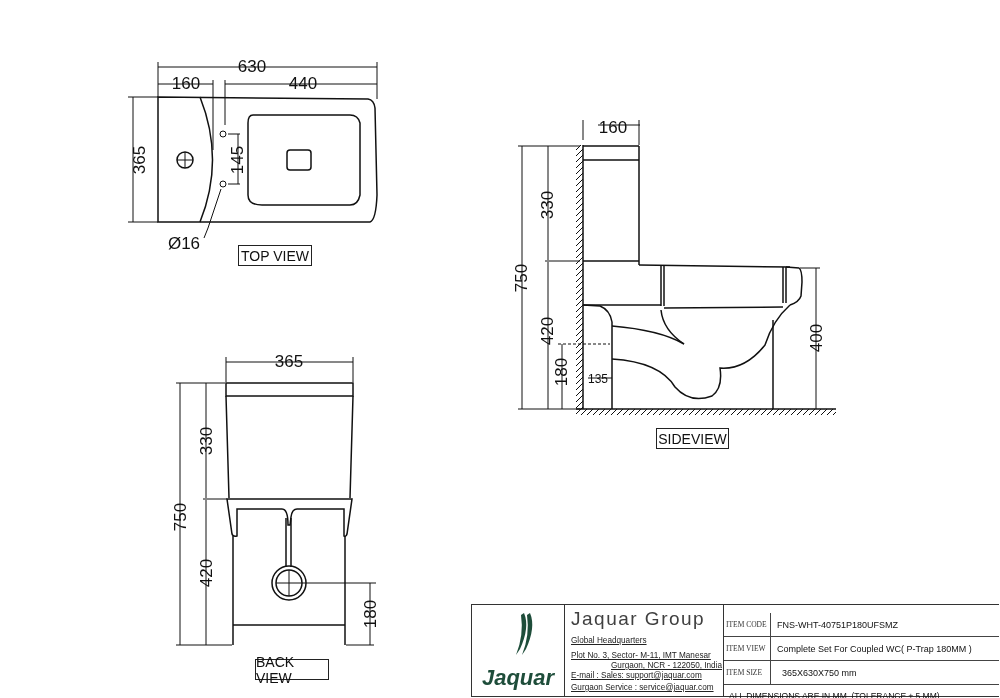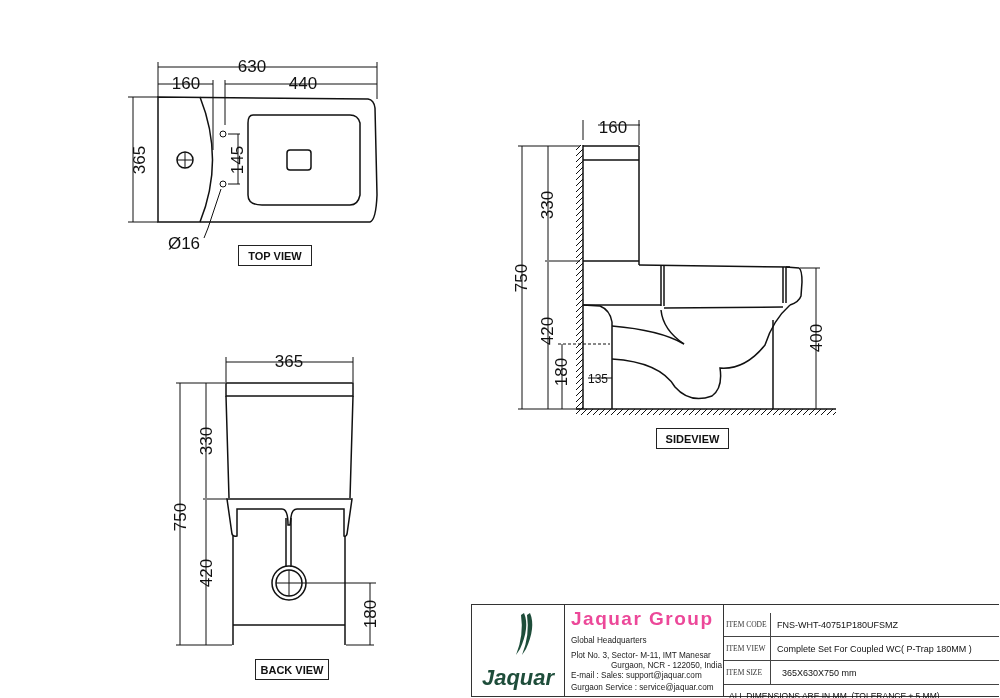--- a/index.html
+++ b/index.html
@@ -6,7 +6,7 @@
   body { width:1000px; height:698px; position:relative; overflow:hidden; font-family:"Liberation Sans", sans-serif; }
   svg.drawing { position:absolute; left:0; top:0; }
   .dim { font-family:"Liberation Sans", sans-serif; font-size:17px; fill:#111; }
-  .viewlabel { position:absolute; border:1px solid #222; background:#fff; font-size:11px; color:#111; display:flex; align-items:center; justify-content:center;font-weight:bold; }
+  .viewlabel { position:absolute; border:1px solid #222; background:#fff; font-size:14px; color:#111; display:flex; align-items:center; justify-content:center; }
   .titleblock { position:absolute; left:471px; top:604px; width:528px; height:93px; border:1.5px solid #333; border-right:none; box-sizing:border-box; background:#fff; }
   .tb-logo { position:absolute; left:0; top:0; width:92px; height:92px; border-right:1.5px solid #333; }
   .tb-company { position:absolute; left:93px; top:0; width:158px; height:92px; border-right:1.5px solid #333; }

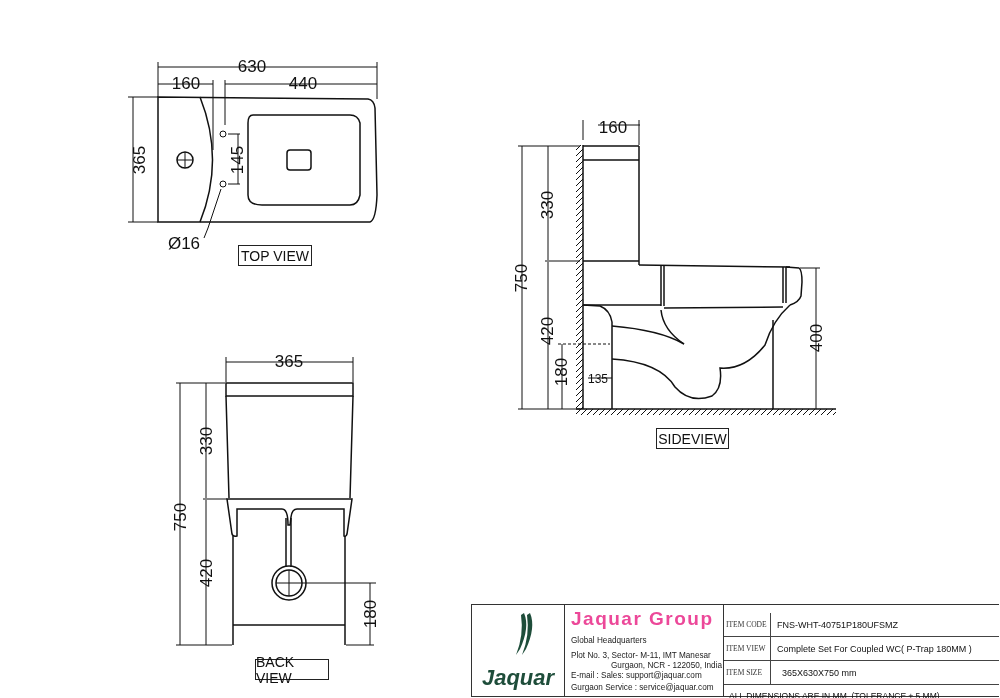--- a/index.html
+++ b/index.html
@@ -10,7 +10,7 @@
   .titleblock { position:absolute; left:471px; top:604px; width:528px; height:93px; border:1.5px solid #333; border-right:none; box-sizing:border-box; background:#fff; }
   .tb-logo { position:absolute; left:0; top:0; width:92px; height:92px; border-right:1.5px solid #333; }
   .tb-company { position:absolute; left:93px; top:0; width:158px; height:92px; border-right:1.5px solid #333; }
-  .tb-co-name { position:absolute; left:6px; top:3px; font-size:19px; letter-spacing:1.5px; color:#ec4899;font-weight:bold; }
+  .tb-co-name { position:absolute; left:6px; top:3px; font-size:19px; letter-spacing:1.5px; color:#404040; }
   .tb-co-line { position:absolute; left:6px; font-size:8.2px; color:#222; white-space:nowrap; }
   .tb-grid { position:absolute; left:252px; top:0; right:0; height:92px;margin-top:8px; }
   .tb-row { position:absolute; left:0; right:0; border-bottom:1px solid #444; }

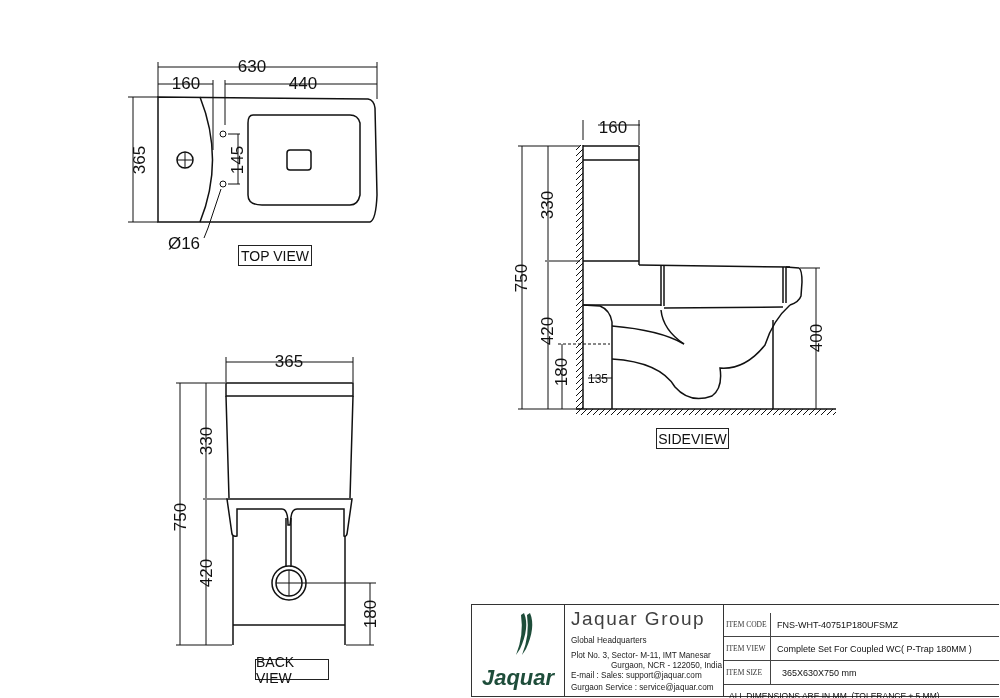--- a/index.html
+++ b/index.html
@@ -11,7 +11,7 @@
   .tb-logo { position:absolute; left:0; top:0; width:92px; height:92px; border-right:1.5px solid #333; }
   .tb-company { position:absolute; left:93px; top:0; width:158px; height:92px; border-right:1.5px solid #333; }
   .tb-co-name { position:absolute; left:6px; top:3px; font-size:19px; letter-spacing:1.5px; color:#404040; }
-  .tb-co-line { position:absolute; left:6px; font-size:8.2px; color:#222; white-space:nowrap; }
+  .tb-co-line { position:absolute; left:6px; font-size:8.2px; color:#222; white-space:nowrap;text-decoration:underline; }
   .tb-grid { position:absolute; left:252px; top:0; right:0; height:92px;margin-top:8px; }
   .tb-row { position:absolute; left:0; right:0; border-bottom:1px solid #444; }
   .tb-key { position:absolute; left:0; top:0; bottom:0; width:47px; border-right:1px solid #444; font-family:"Liberation Serif", serif; font-size:7.5px; color:#333; display:flex; align-items:center; padding-left:2px; box-sizing:border-box; }

